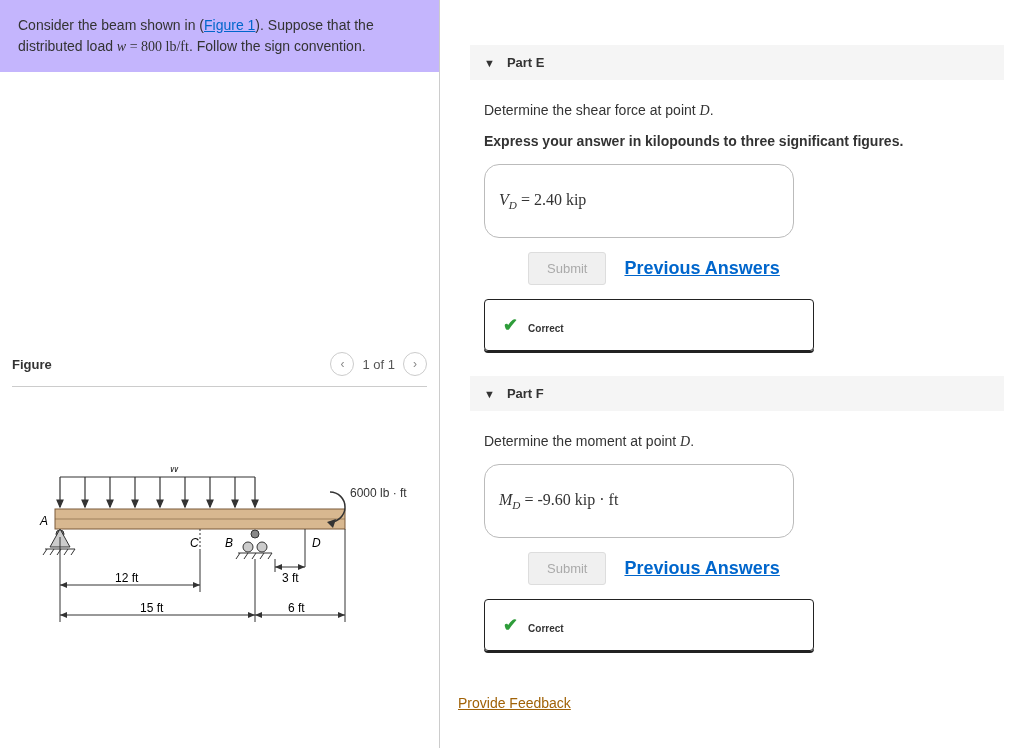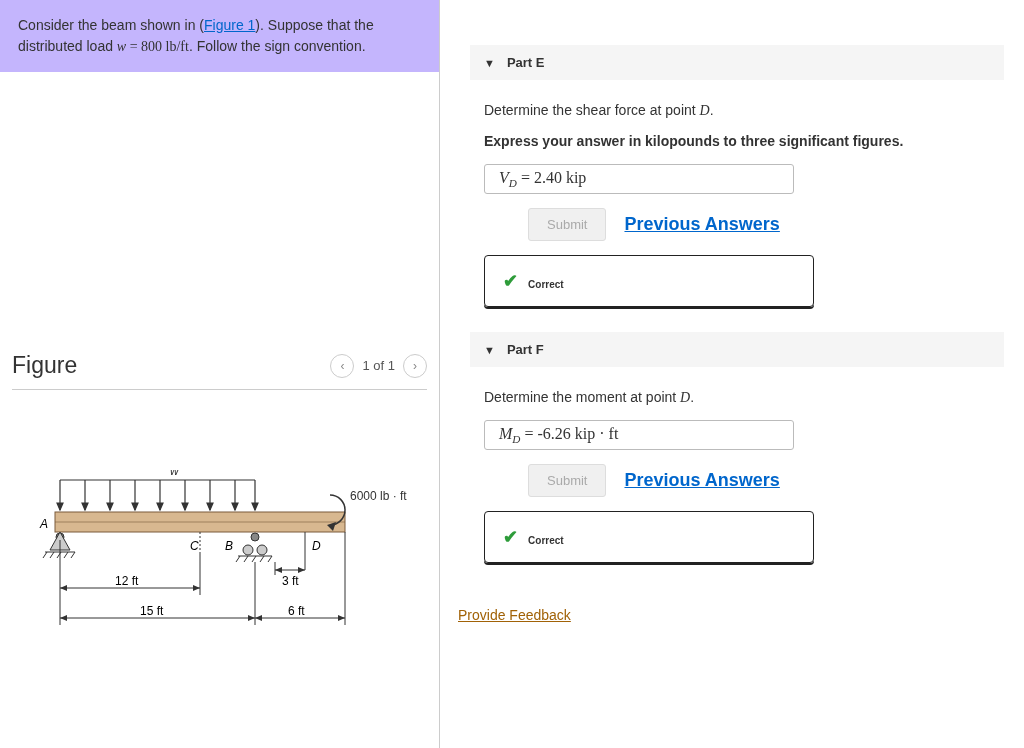--- a/index.html
+++ b/index.html
@@ -23,7 +23,7 @@
   .part-body { padding: 0 14px; }
   .part-body p { margin-bottom: 10px; line-height: 1.5; }
   .bold-line { font-weight: bold; }
-  .answer-box { border: 1px solid #bbb; border-radius: 3px; padding: 4px 14px; margin: 12px 0; font-family: 'Times New Roman', serif; font-size: 16px; width: 310px; background: #fff; }
+  .answer-box { border: 1px solid #bbb; border-radius: 15px; padding: 26px 14px; margin: 12px 0; font-family: 'Times New Roman', serif; font-size: 16px; width: 310px; background: #fff; }
   .answer-box .var { font-style: italic; }
   .answer-box sub { font-size: 0.7em; font-style: italic; }
   .submit-row { display: flex; align-items: center; gap: 18px; margin: 14px 0; padding-left: 44px; }

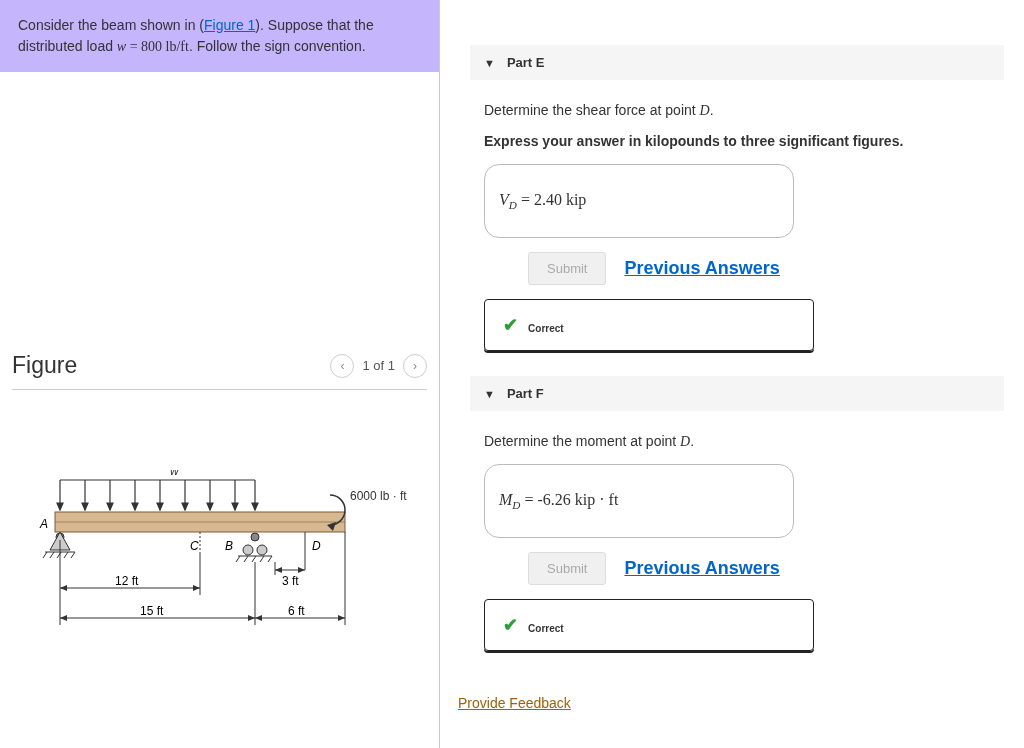--- a/index.html
+++ b/index.html
@@ -10,7 +10,7 @@
   .problem-box { background: #c4b5fd; padding: 15px 18px; margin: 0 0 20px 0; line-height: 1.5; }
   .problem-box a { color: #0066cc; text-decoration: underline; }
   .figure-header { display: flex; justify-content: space-between; align-items: center; padding: 0 12px; margin-top: 280px; }
-  .figure-header h3 { font-size: 23px; font-weight: normal; }
+  .figure-header h3 { font-size: 13px; font-weight: bold; }
   .pager { display: flex; align-items: center; gap: 8px; font-size: 13px; color: #555; }
   .pager-btn { width: 24px; height: 24px; border: 1px solid #ccc; border-radius: 50%; background: #fff; display: inline-flex; align-items: center; justify-content: center; color: #888; cursor: pointer; font-size: 12px; }
   .figure-hr { border: none; border-top: 1px solid #ccc; margin: 10px 12px 20px 12px; }

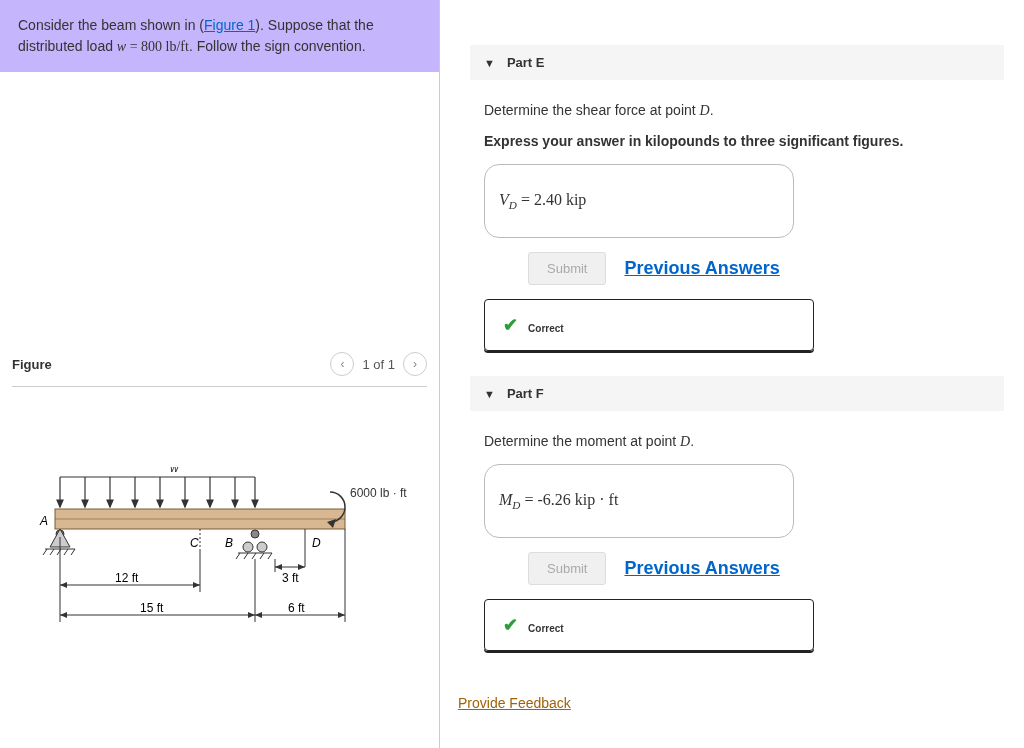--- a/index.html
+++ b/index.html
@@ -179,7 +179,7 @@
       <div class="part-body">
         <p>Determine the moment at point <span style="font-style:italic;font-family:'Times New Roman',serif;">D</span>.</p>
         <div class="answer-box">
-          <span class="var">M</span><sub>D</sub><span> = </span><span>-6.26</span><span> kip · ft</span>
+          <span class="var">M</span><sub>D</sub><span> = </span><span>-9.60</span><span> kip · ft</span>
         </div>
         <div class="submit-row">
           <button class="submit-btn">Submit</button>

